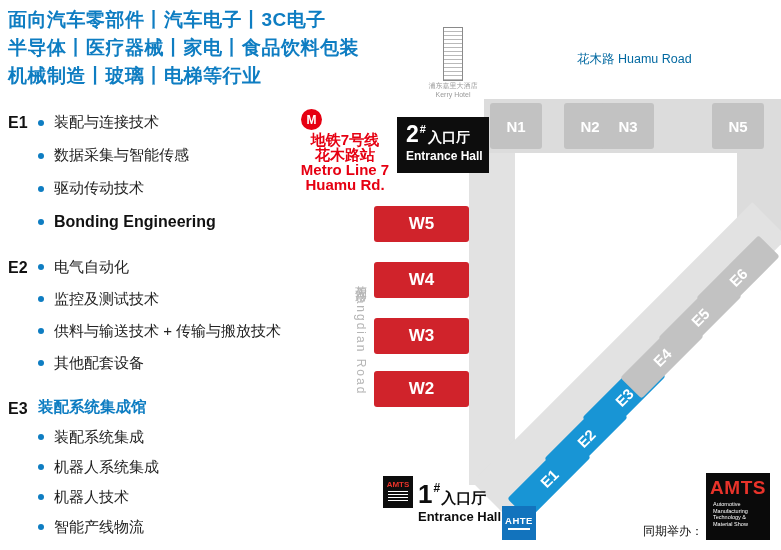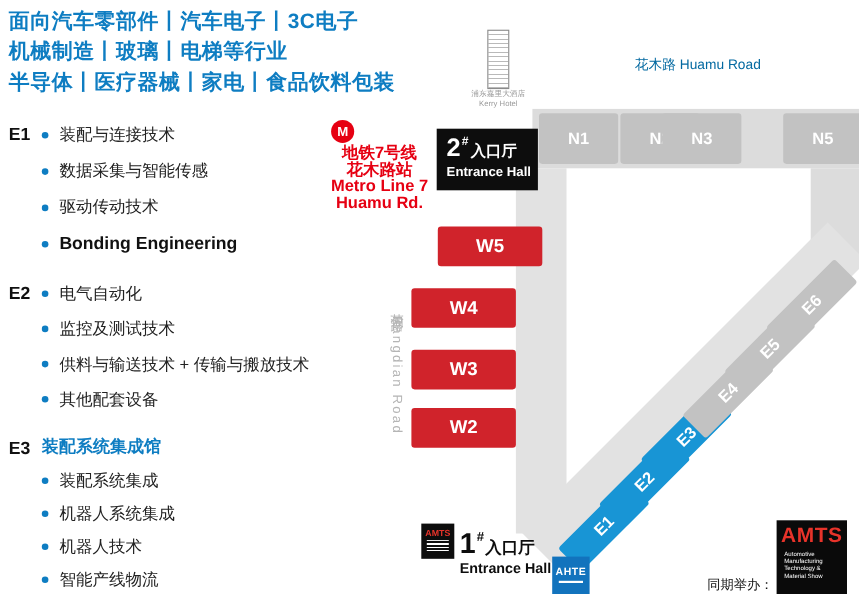--- a/index.html
+++ b/index.html
@@ -101,8 +101,8 @@
 
   <div class="industries">
     <div>面向汽车零部件丨汽车电子丨3C电子</div>
+    <div>半导体丨医疗器械丨家电丨食品饮料包装</div>
     <div>机械制造丨玻璃丨电梯等行业</div>
-    <div>半导体丨医疗器械丨家电丨食品饮料包装</div>
   </div>
 
   <div class="legend">

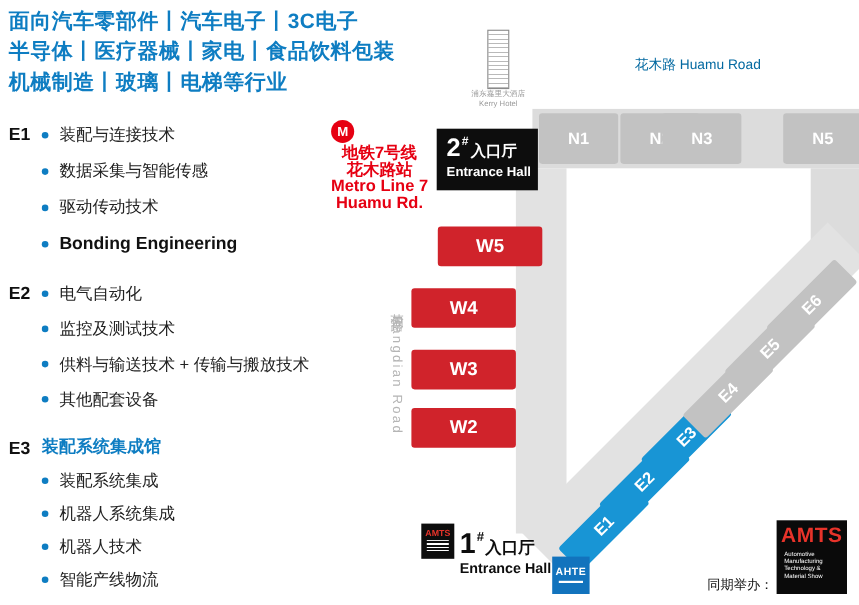--- a/index.html
+++ b/index.html
@@ -37,7 +37,7 @@
   
   .hall { position:absolute; display:flex; align-items:center; justify-content:center;
           color:#fff; font-weight:800; border-radius:3px; }
-  .hall-n { width:72px; height:46px; top:103px; background:#c2c2c2; font-size:15px; }
+  .hall-n { width:52px; height:46px; top:103px; background:#c2c2c2; font-size:15px; }
   .n1{left:490px;} .n2{left:564px;} .n3{left:602px;} .n4{left:658px;} .n5{left:712px;}
   .hall-w { width:95px; height:36px; left:374px; background:#d0232b; font-size:17px; }
   .w5{top:206px;margin-left:24px;} .w4{top:262px;} .w3{top:318px;} .w2{top:371px;} .w1{top:423px;}

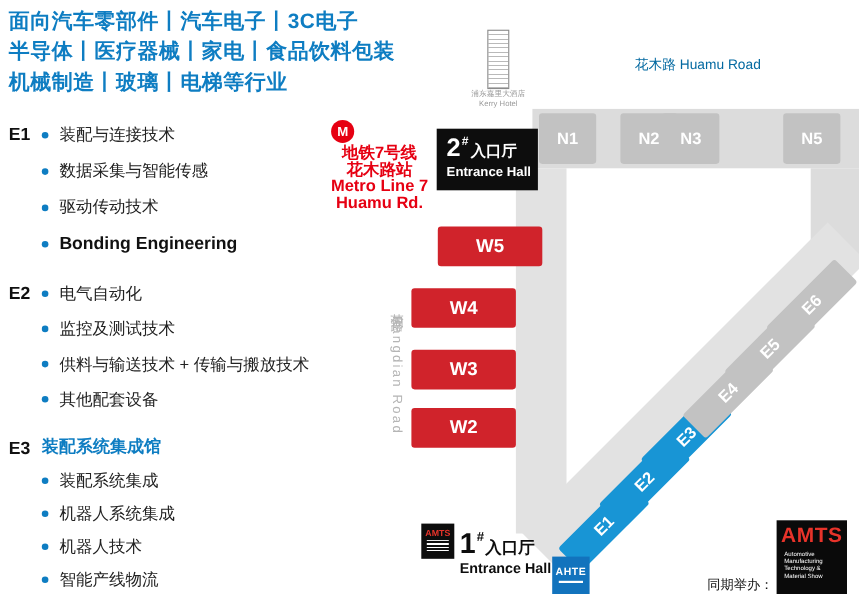--- a/index.html
+++ b/index.html
@@ -40,7 +40,7 @@
   .hall-n { width:52px; height:46px; top:103px; background:#c2c2c2; font-size:15px; }
   .n1{left:490px;} .n2{left:564px;} .n3{left:602px;} .n4{left:658px;} .n5{left:712px;}
   .hall-w { width:95px; height:36px; left:374px; background:#d0232b; font-size:17px; }
-  .w5{top:206px;margin-left:24px;} .w4{top:262px;} .w3{top:318px;} .w2{top:371px;} .w1{top:423px;}
+  .w5{top:206px;} .w4{top:262px;} .w3{top:318px;} .w2{top:371px;} .w1{top:423px;}
   .hall-e { width:88px; height:30px; font-size:15px; transform:rotate(-45deg); }
   .e-blue { background:#1895d5; } .e-gray { background:#c2c2c2; }
   .e1{left:505px;top:463px;} .e2{left:542px;top:423px;} .e3{left:580px;top:382px;}

